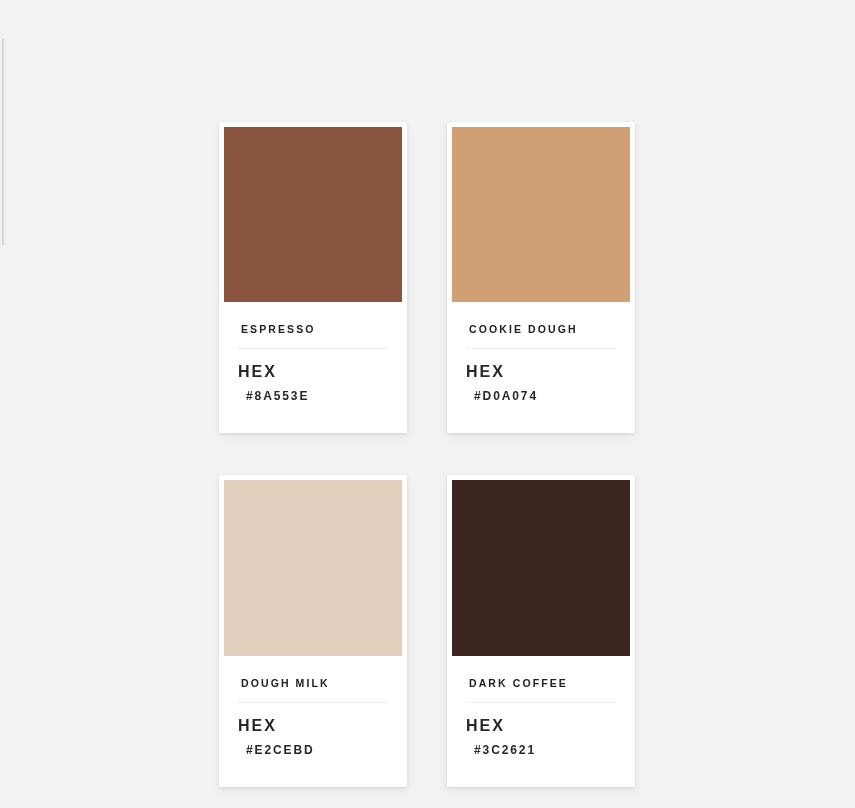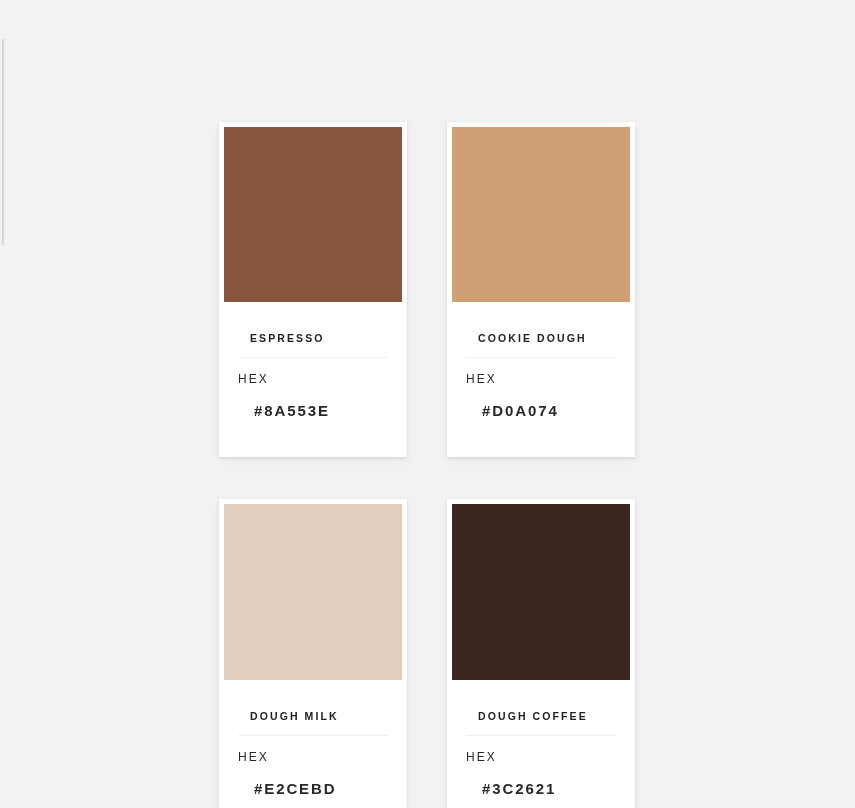--- a/index.html
+++ b/index.html
@@ -67,7 +67,7 @@
     font-weight: bold;
     letter-spacing: 2.1px;
     color: #23201e;
-    margin: 12px;
+    margin: 3px;
     white-space: nowrap;
   }
 

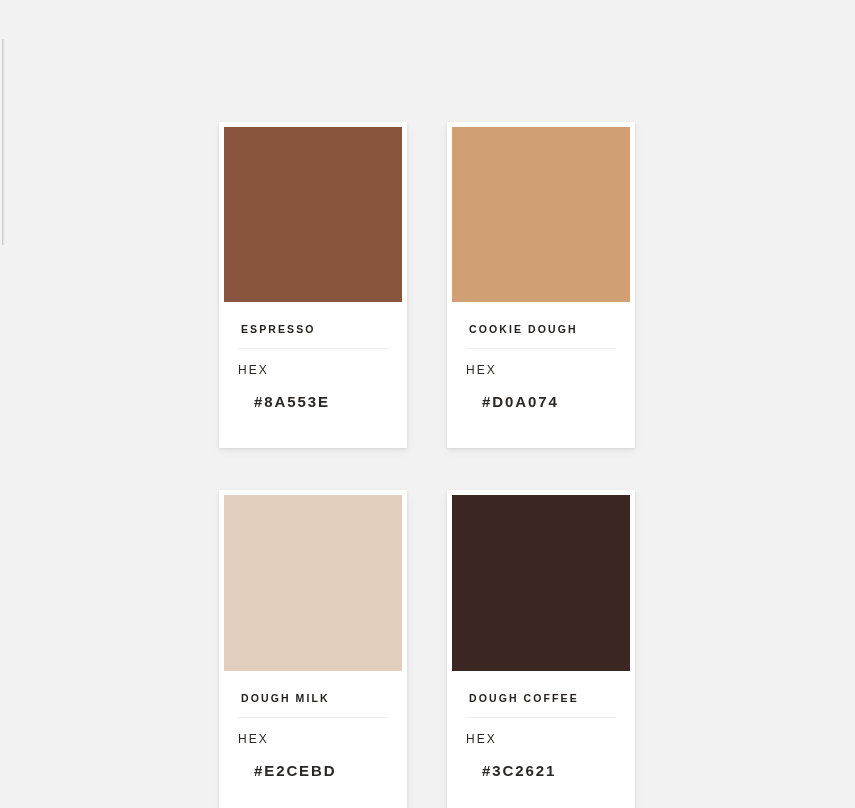--- a/index.html
+++ b/index.html
@@ -78,8 +78,8 @@
   }
 
   .hex-label {
-    font-size: 12px;
-    font-weight: normal;
+    font-size: 16px;
+    font-weight: bold;
     letter-spacing: 2px;
     color: #2a2724;
     margin: 0 0 3px 0;

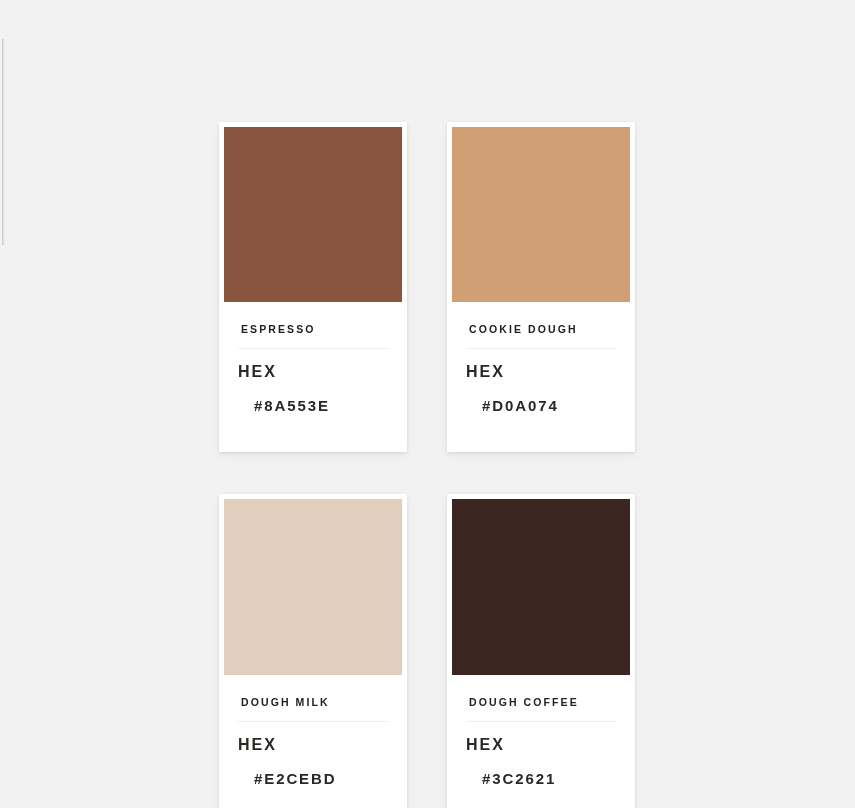--- a/index.html
+++ b/index.html
@@ -86,11 +86,11 @@
   }
 
   .hex-value {
-    font-size: 15px;
+    font-size: 12px;
     font-weight: bold;
     letter-spacing: 1.9px;
     color: #2a2724;
-    margin: 16px;
+    margin: 8px;
   }
 
   

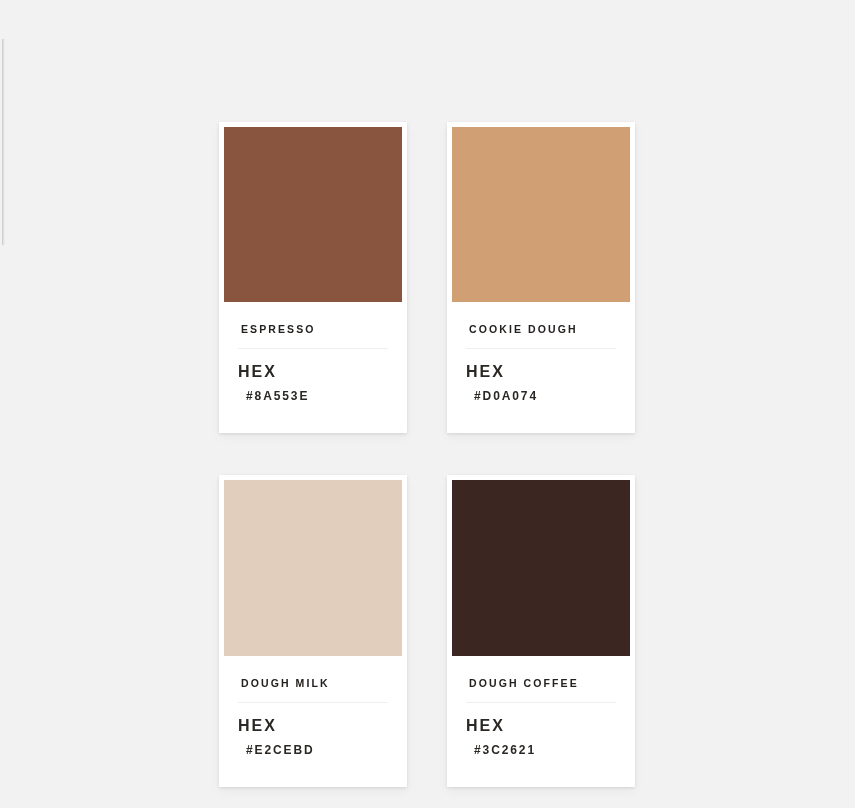--- a/index.html
+++ b/index.html
@@ -137,7 +137,7 @@
   <div class="swatch-card row-2">
     <div class="swatch-chip" style="background-color: rgb(60, 38, 33);"></div>
     <div class="card-body">
-      <p class="color-name">DOUGH COFFEE</p>
+      <p class="color-name">DARK COFFEE</p>
       <div class="card-divider"></div>
       <p class="hex-label">HEX</p>
       <p class="hex-value">#3C2621</p>

